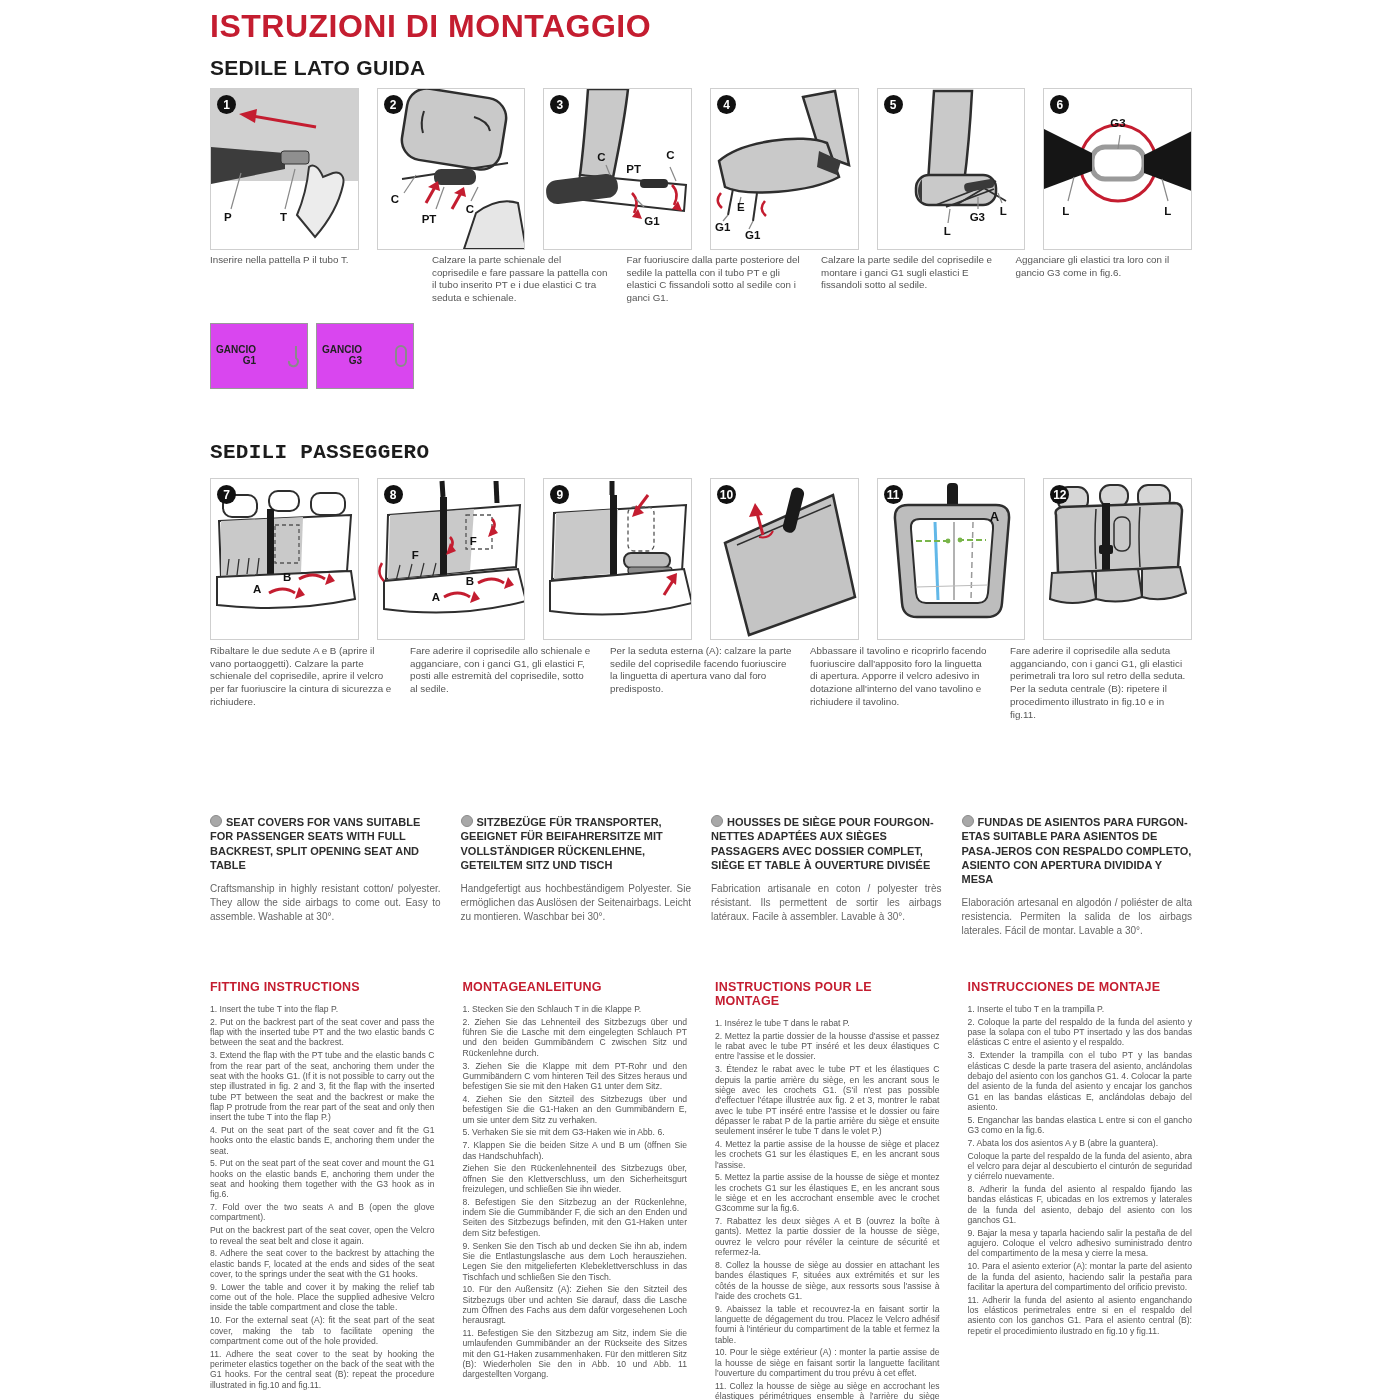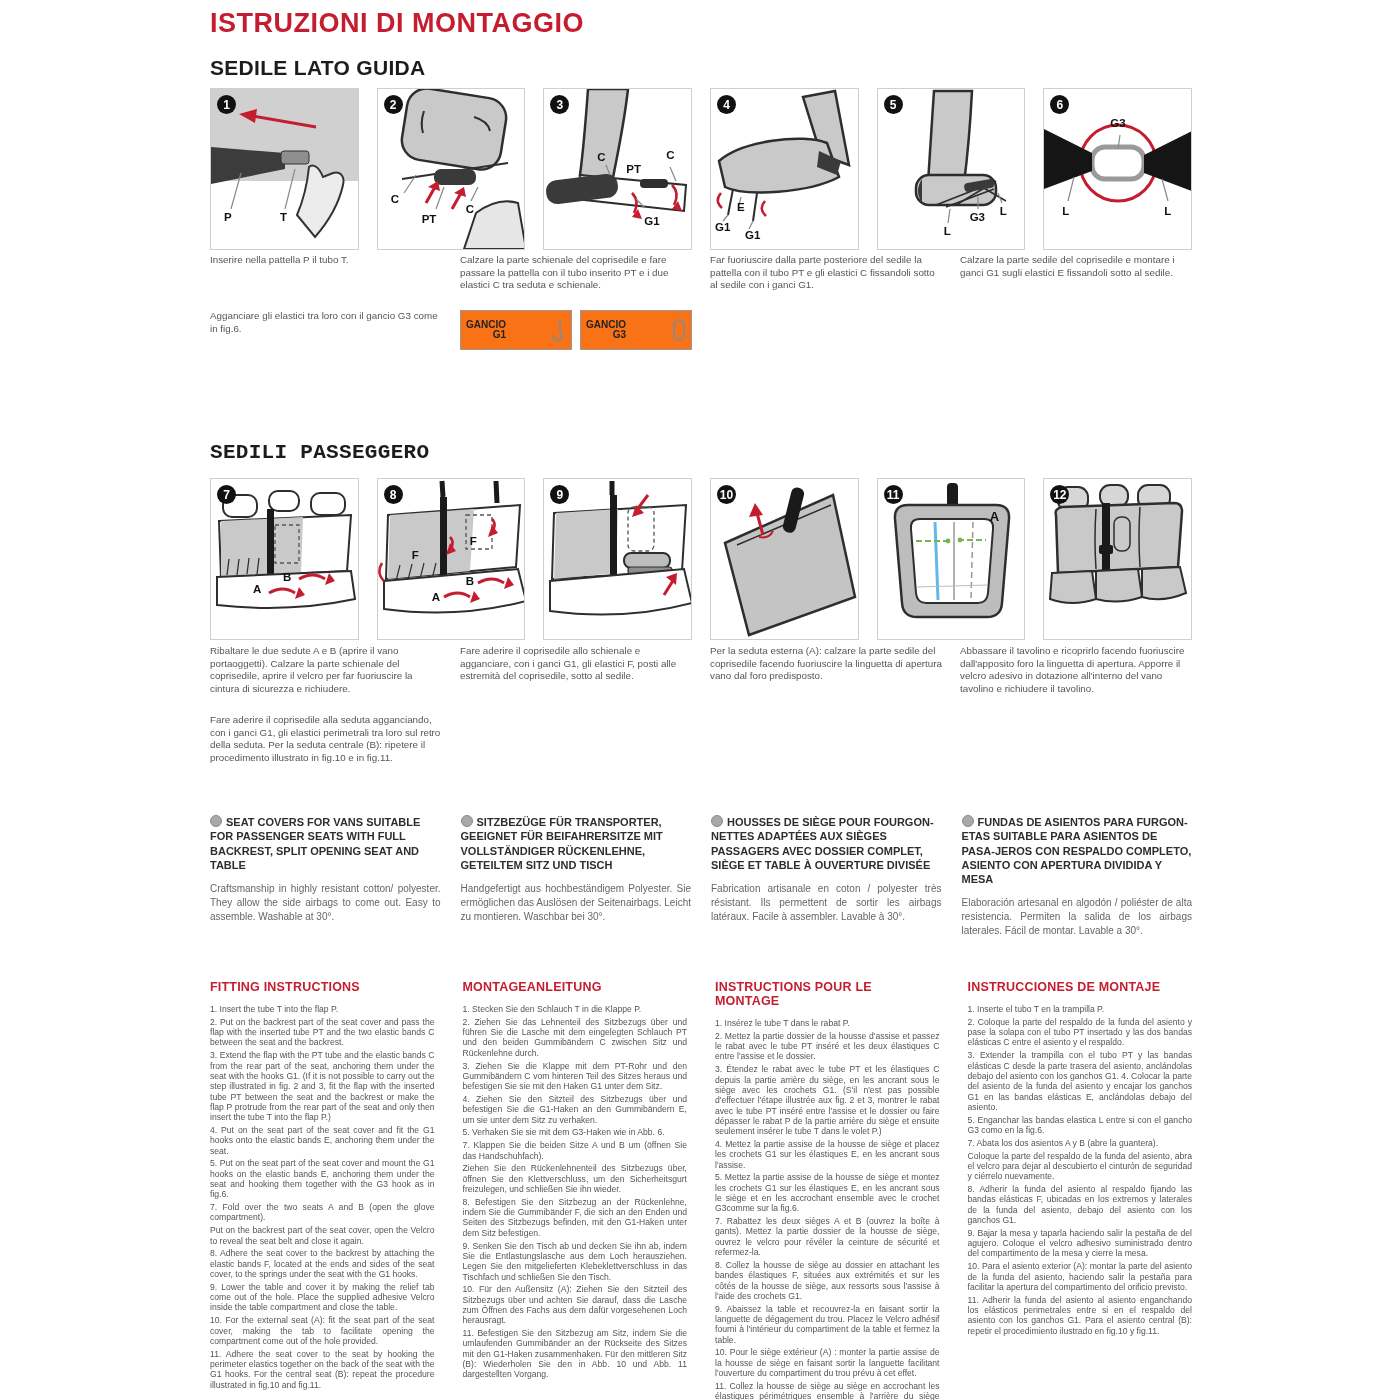--- a/index.html
+++ b/index.html
@@ -8,7 +8,7 @@
     font-family:"Liberation Sans", sans-serif;color:#222;overflow:hidden;
   }
   .content{position:absolute;left:210px;top:0;width:982px;}
-  .main-title{position:absolute;top:8px;left:0;margin:0;font-size:27px;font-weight:bold;color:#c41d30;letter-spacing:.5px;}
+  .main-title{position:absolute;top:8px;left:0;margin:0;font-size:32px;font-weight:bold;color:#c41d30;letter-spacing:.5px;}
   .sec-title{position:absolute;left:0;margin:0;font-size:21px;font-weight:bold;color:#1c1c1c;letter-spacing:.3px;}
   #sec1-title{top:50px;margin-top:6px;}
   #sec2-title{top:441px;font-family:Liberation Mono, monospace;}

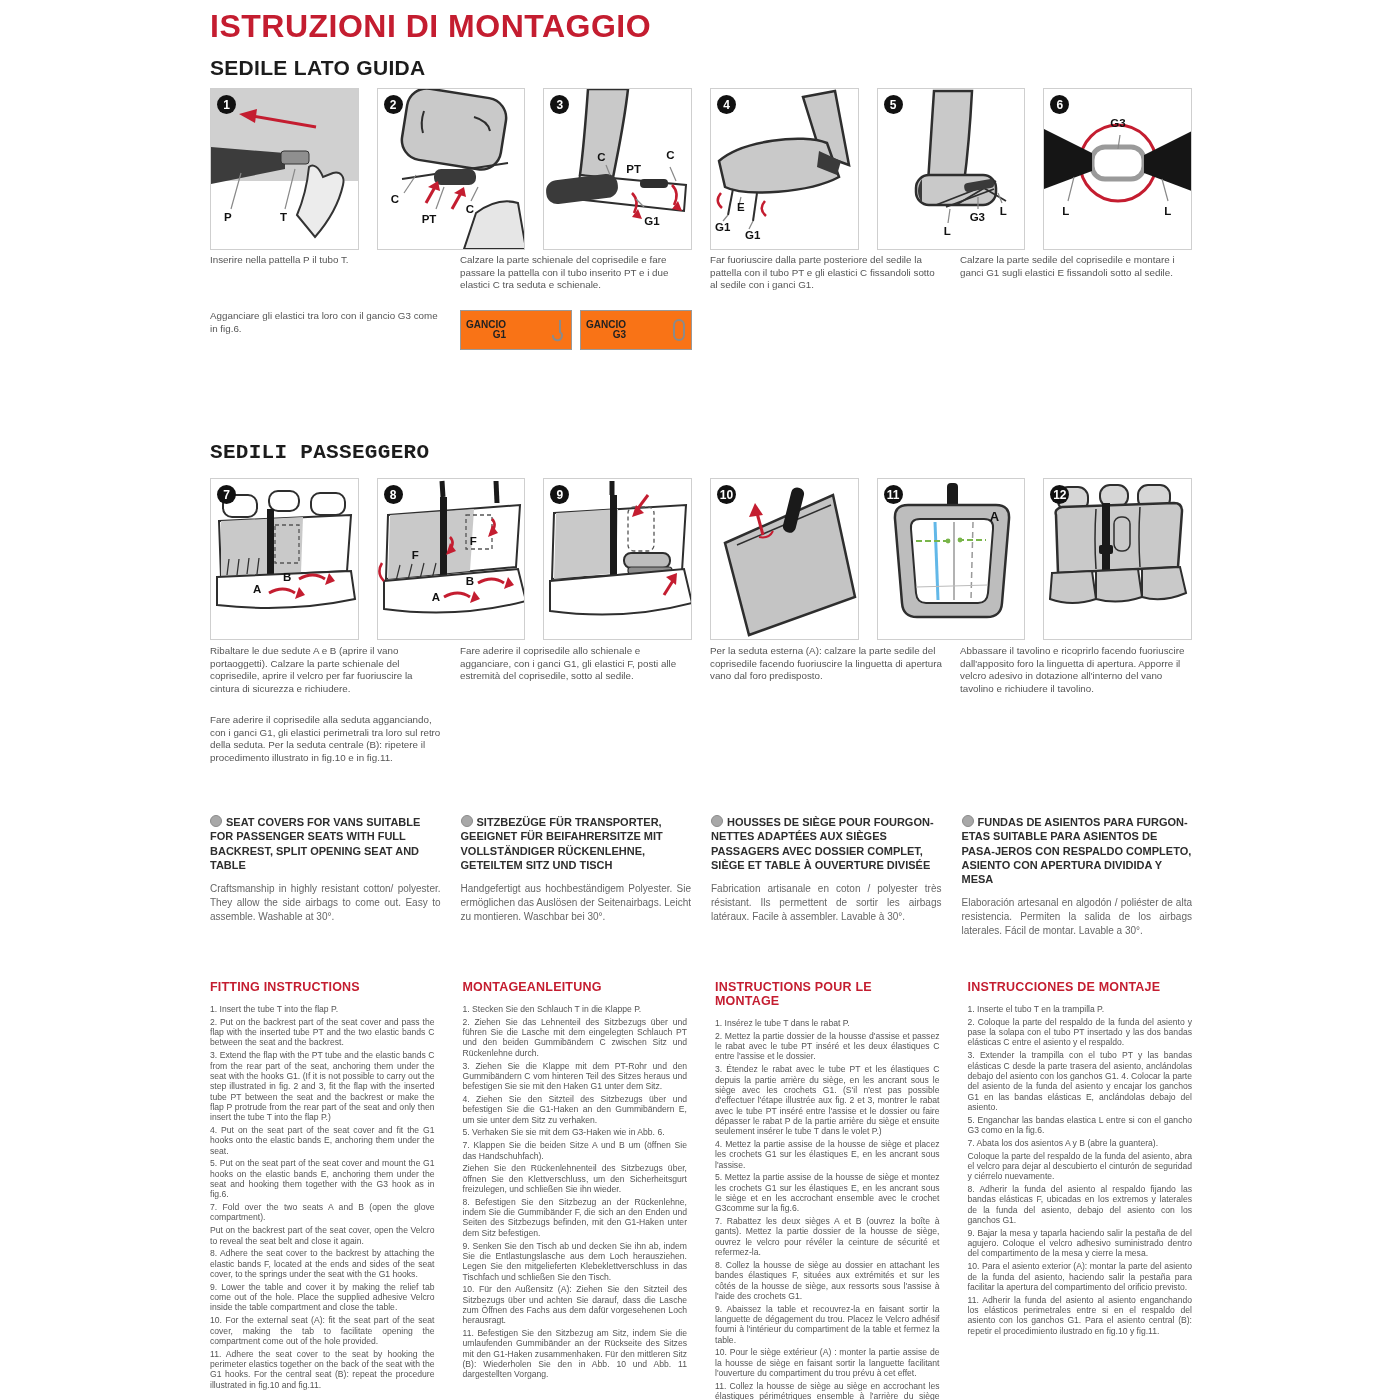--- a/index.html
+++ b/index.html
@@ -15,7 +15,7 @@
   .figrow{position:absolute;left:0;width:982px;display:grid;grid-template-columns:repeat(6,1fr);gap:18px;}
   #figrow1{top:88px;}
   #figrow2{top:478px;}
-  .caprow{position:absolute;left:0;width:982px;display:grid;grid-template-columns:repeat(4,1fr);gap:18px;}
+  .caprow{position:absolute;left:0;width:982px;display:grid;grid-template-columns:repeat(5,1fr);gap:18px;}
   #caprow1{top:254px;}
   #caprow2{top:645px;}
   .panel{position:relative;height:160px;border:1px solid #cfcfcf;background:#fff;overflow:hidden;}

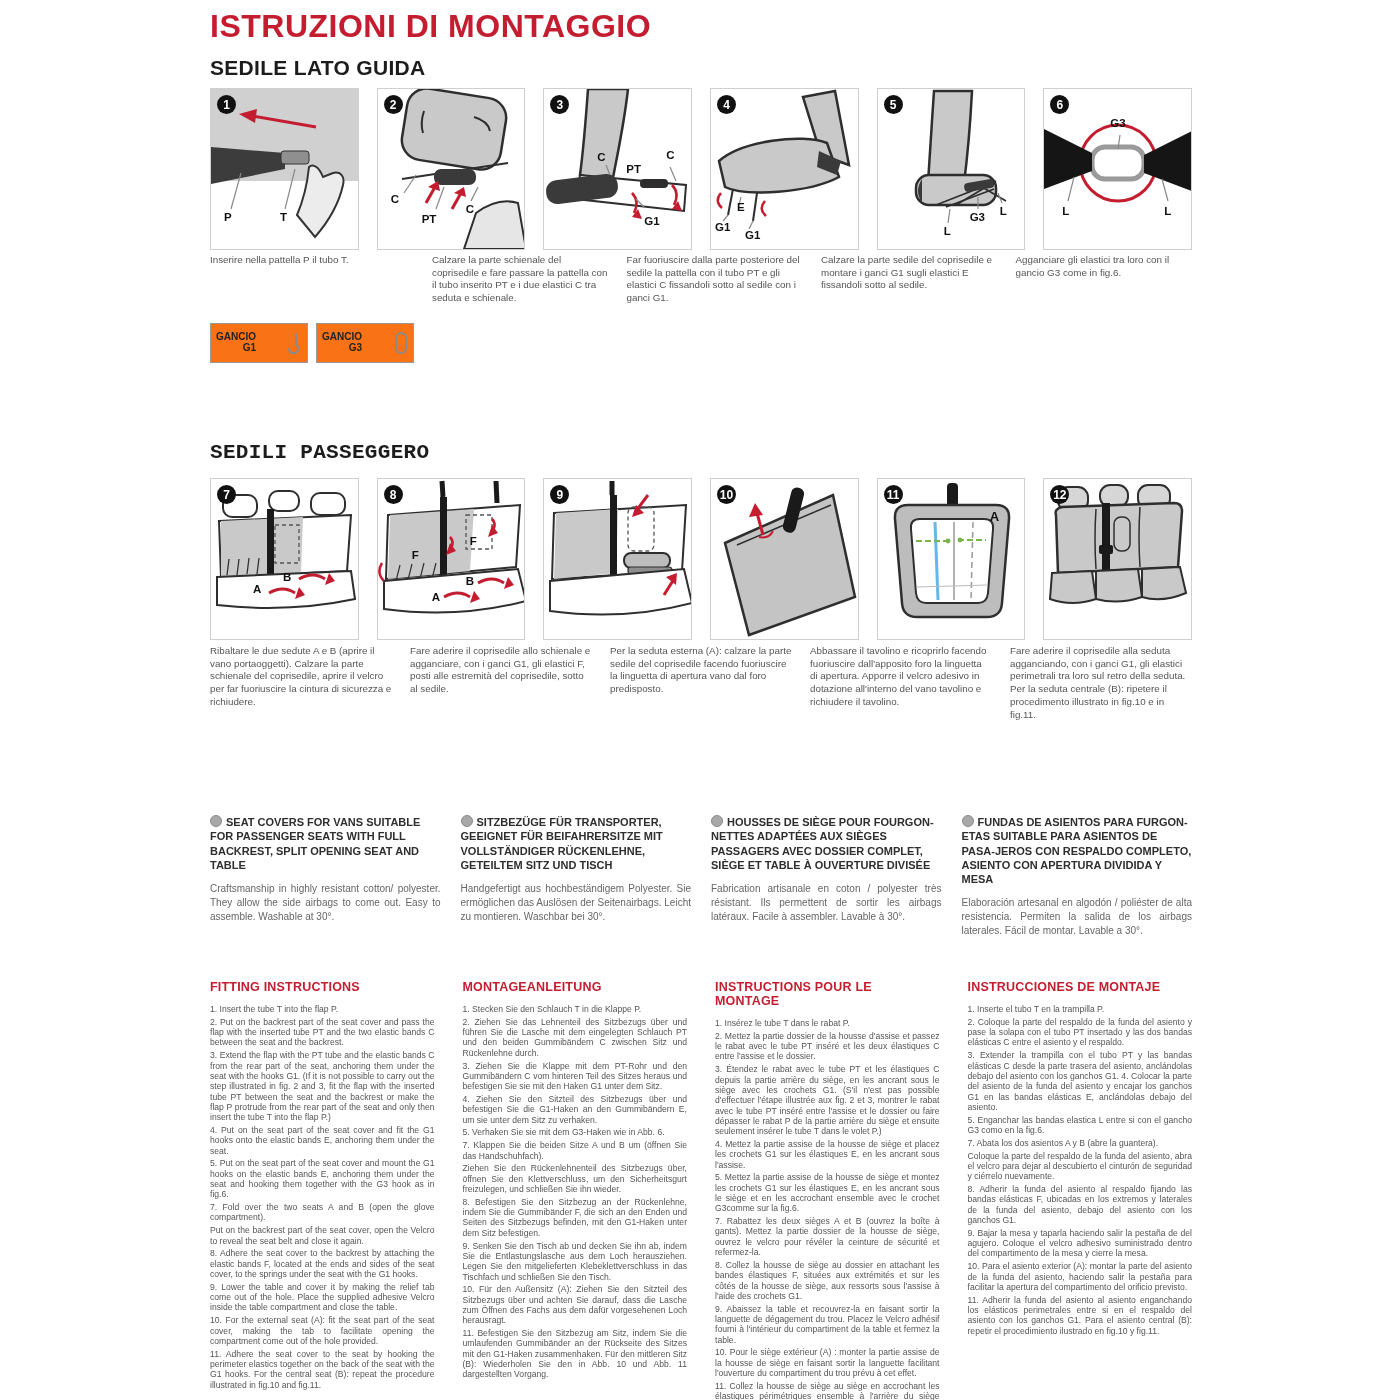--- a/index.html
+++ b/index.html
@@ -25,7 +25,7 @@
   .caption{font-size:9.8px;line-height:1.3;color:#555;}
   .panel svg{position:absolute;top:0;left:0;}
   .gancio-row{display:flex;gap:8px;}
-  .gancio{flex:1;border:1.5px solid #999;background:#f97316;height:34px;display:flex;align-items:center;justify-content:space-between;padding:2px 5px;gap:32px;}
+  .gancio{flex:1;border:1.5px solid #999;background:#d946ef;height:34px;display:flex;align-items:center;justify-content:space-between;padding:15px 5px;gap:32px;}
   .gtext{display:flex;flex-direction:column;align-items:flex-start;line-height:1.05;}
   .gtext .gn{font-size:10px;font-weight:bold;color:#222;}
   .gtext .gc{font-size:10px;font-weight:bold;color:#222;align-self:flex-end;}

